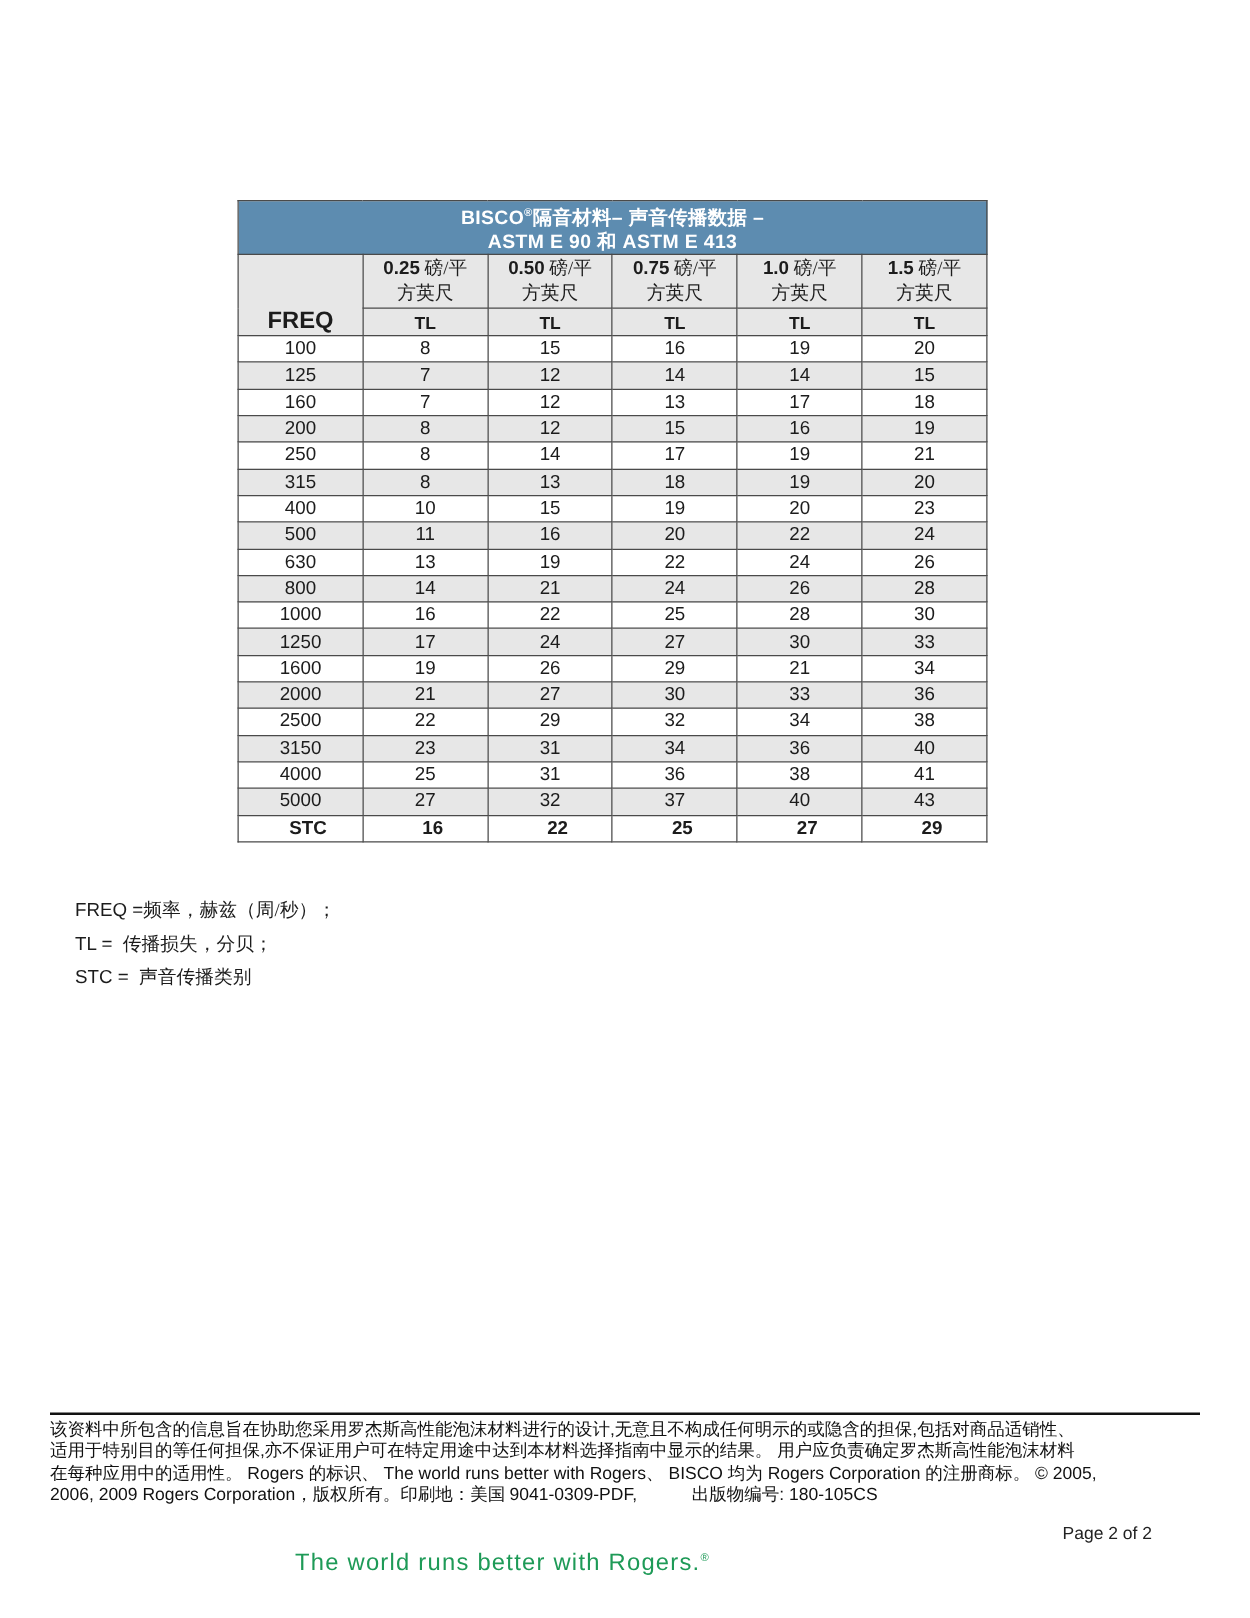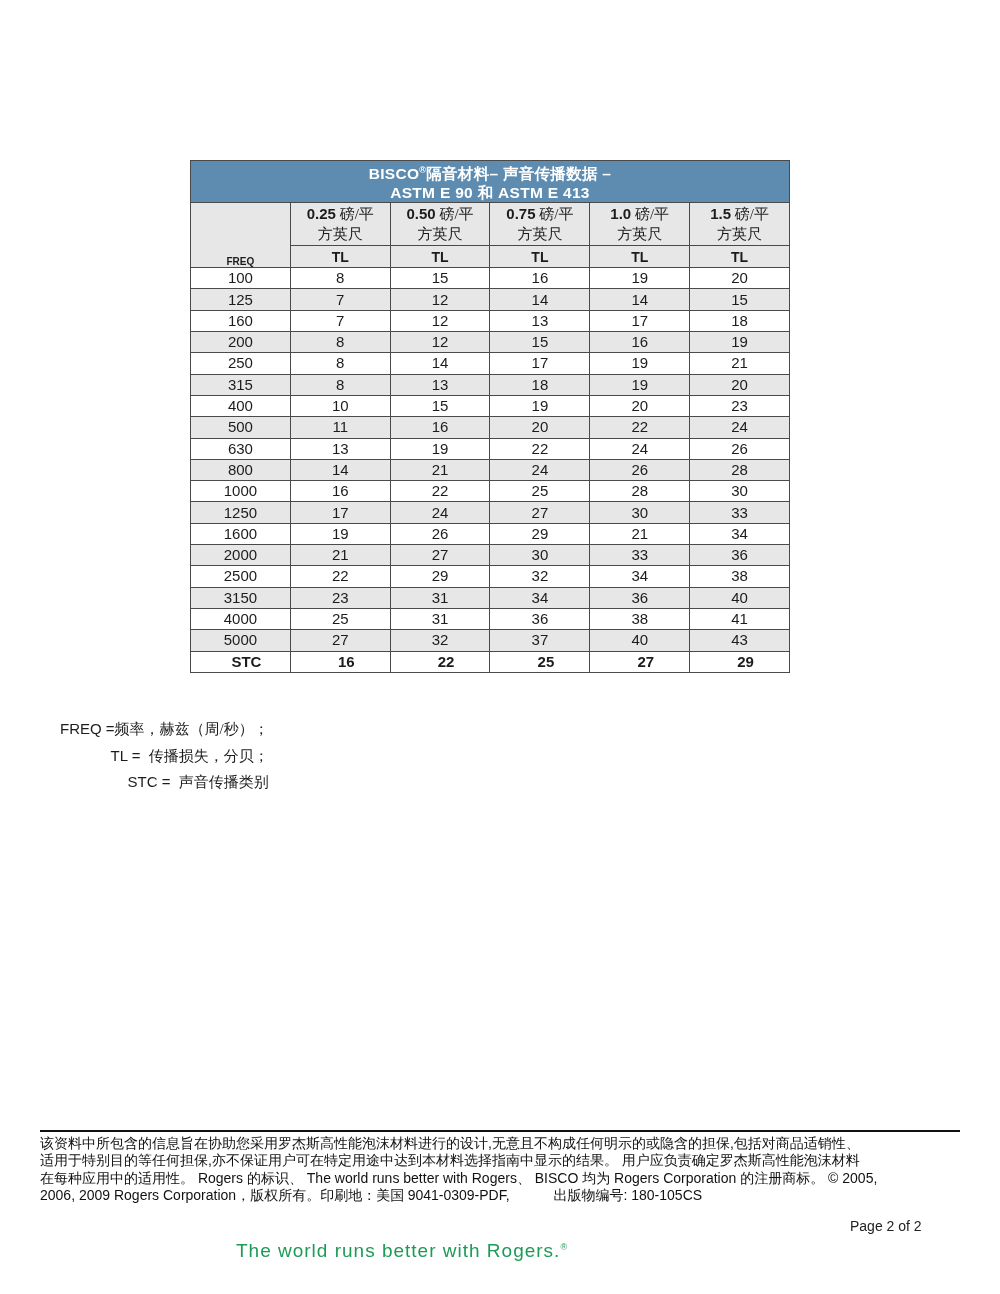--- a/index.html
+++ b/index.html
@@ -23,7 +23,7 @@
   .t1 sup{font-size:9px;vertical-align:super;}
   th.freq-h{
     width:100px;vertical-align:bottom;text-align:center;font-weight:bold;
-    background:var(--band-gray,#e7e7e7);font-size:10px;padding-bottom:4px;
+    background:var(--band-gray,#e7e7e7);font-size:19px;padding-bottom:4px;
   }
   th.wcol{
     background:var(--band-gray,#e7e7e7);font-weight:normal;font-size:15px;

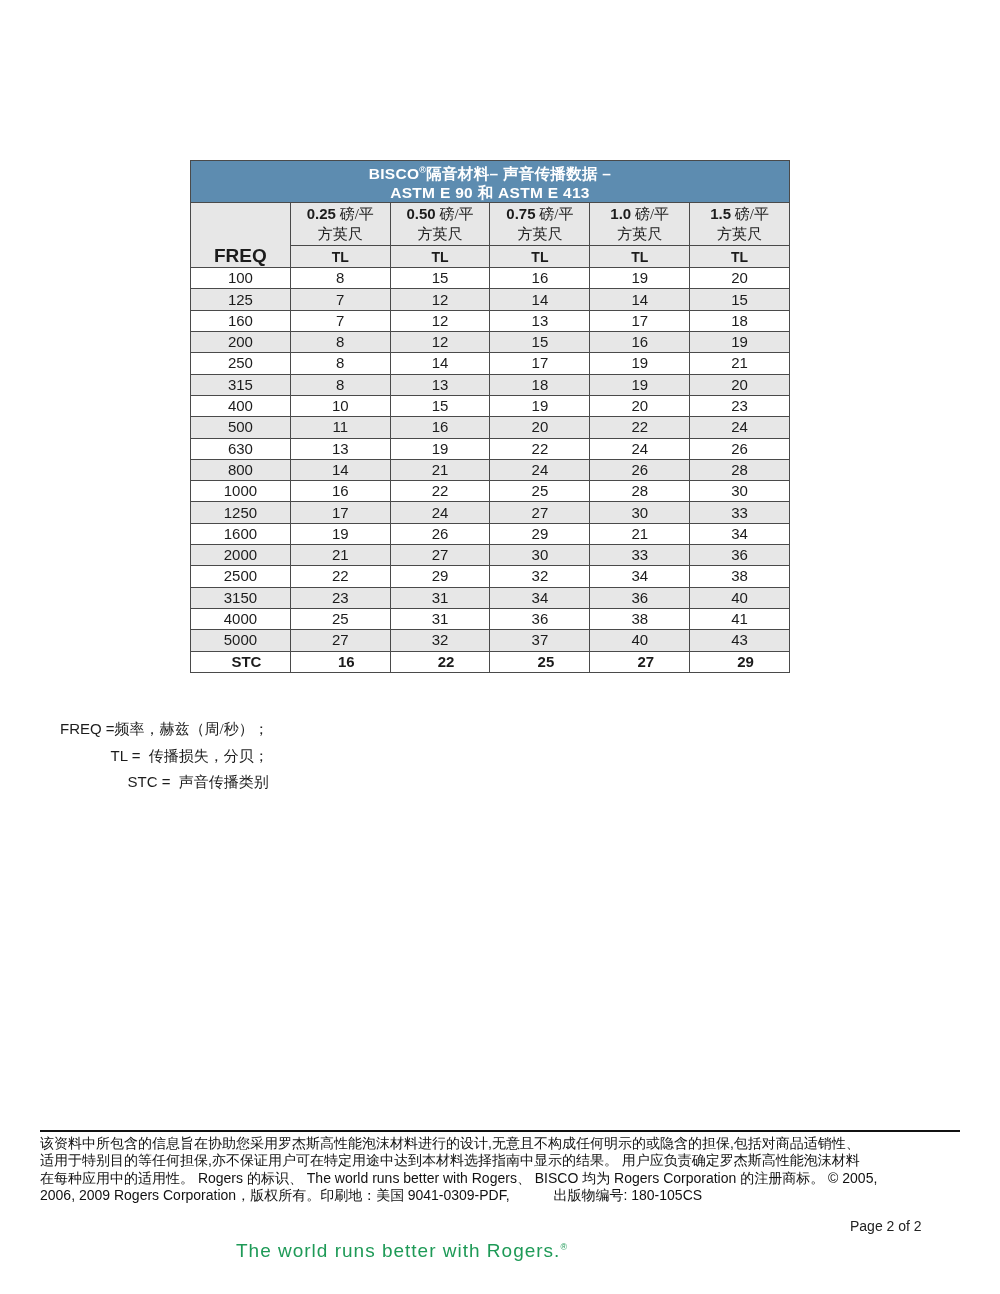--- a/index.html
+++ b/index.html
@@ -40,7 +40,7 @@
   tr.stc td{font-weight:bold;padding-left:12px;}
 
   
-  .legend{position:absolute;left:60px;top:716px;font-size:15px;line-height:25.5px;white-space:pre-wrap;text-align:right;}
+  .legend{position:absolute;left:60px;top:716px;font-size:15px;line-height:25.5px;white-space:pre-wrap;}
   .legend .cjk{font-family:"Liberation Serif", serif;}
 
   

